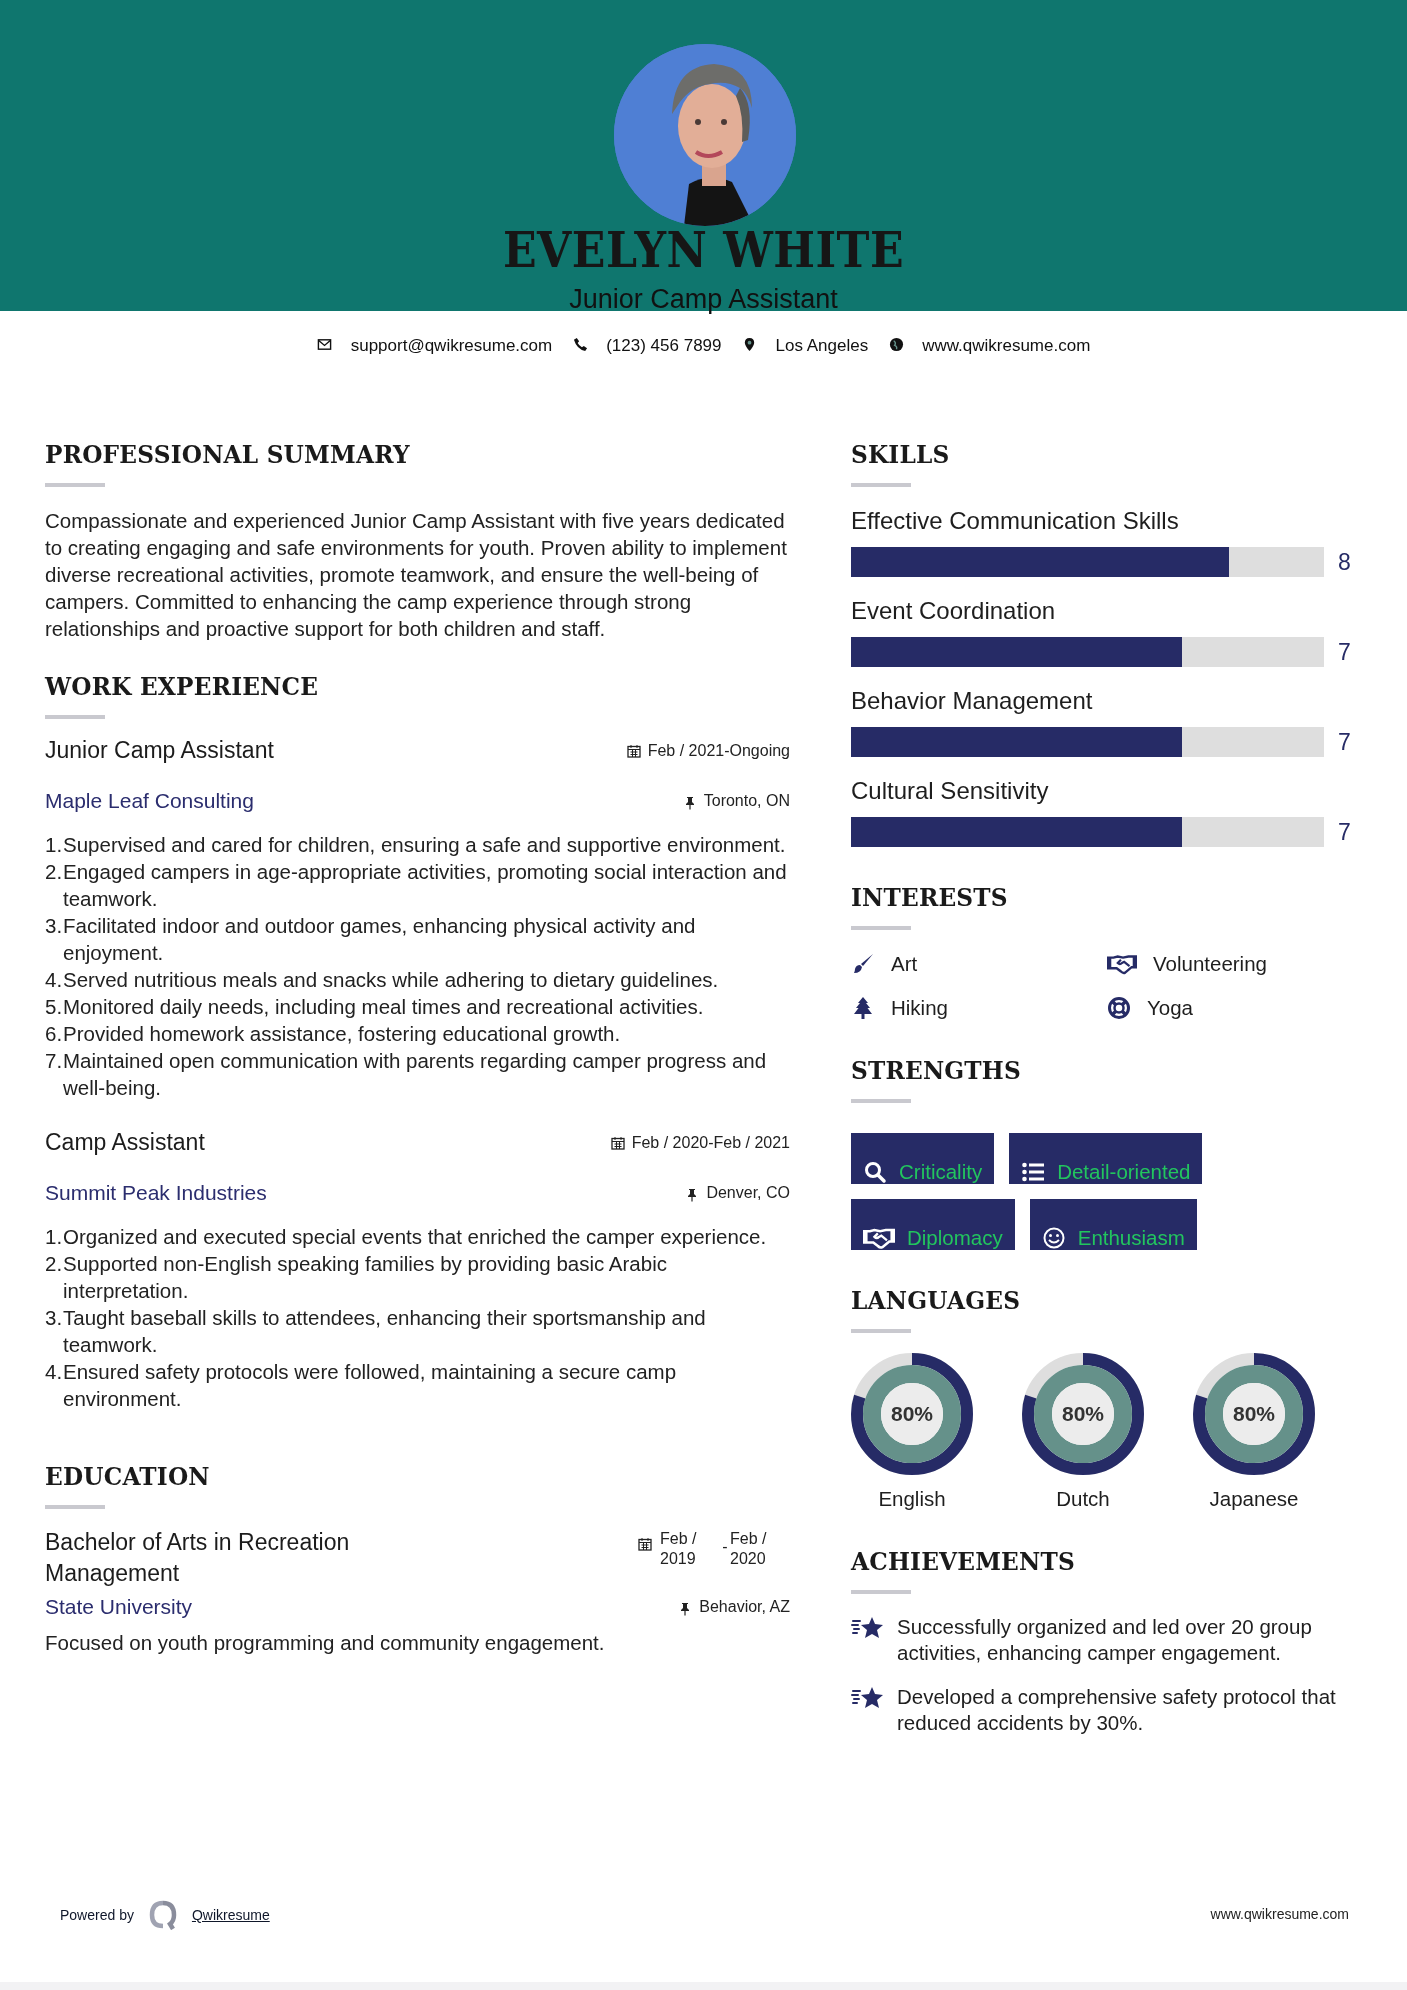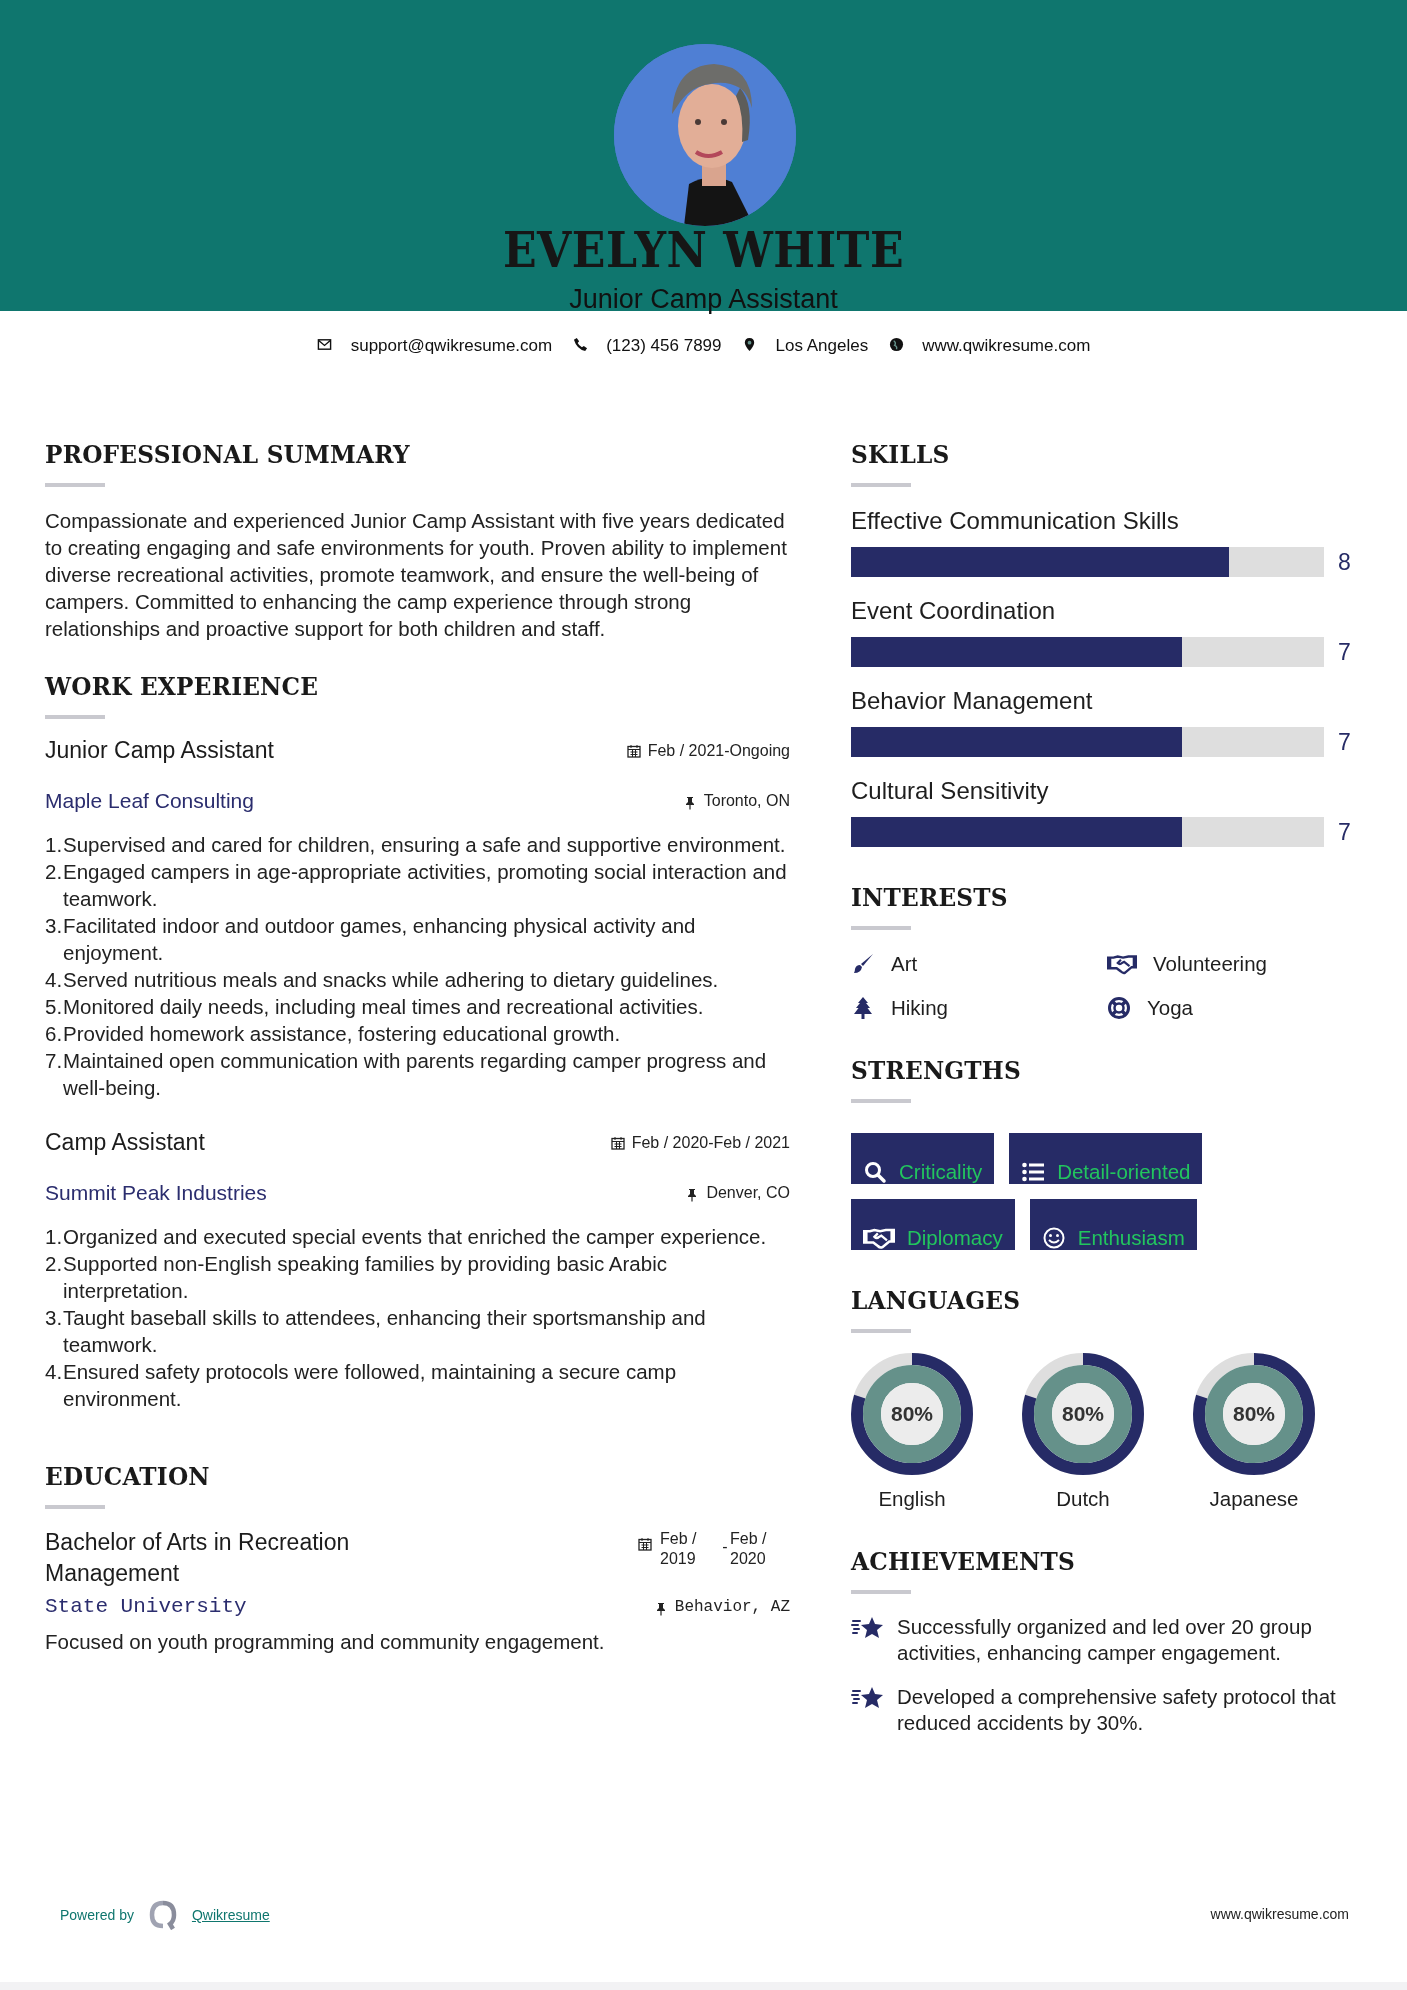--- a/index.html
+++ b/index.html
@@ -250,7 +250,7 @@
         <span class="d">Feb / 2020</span>
       </div>
     </div>
-    <div class="job-sub" style="margin-top:6px;font-family:Liberation Mono, monospace;">
+    <div class="job-sub" style="margin-top:6px;">
       <div class="job-company">State University</div>
       <div class="job-loc">
         <svg viewBox="0 0 14 14">

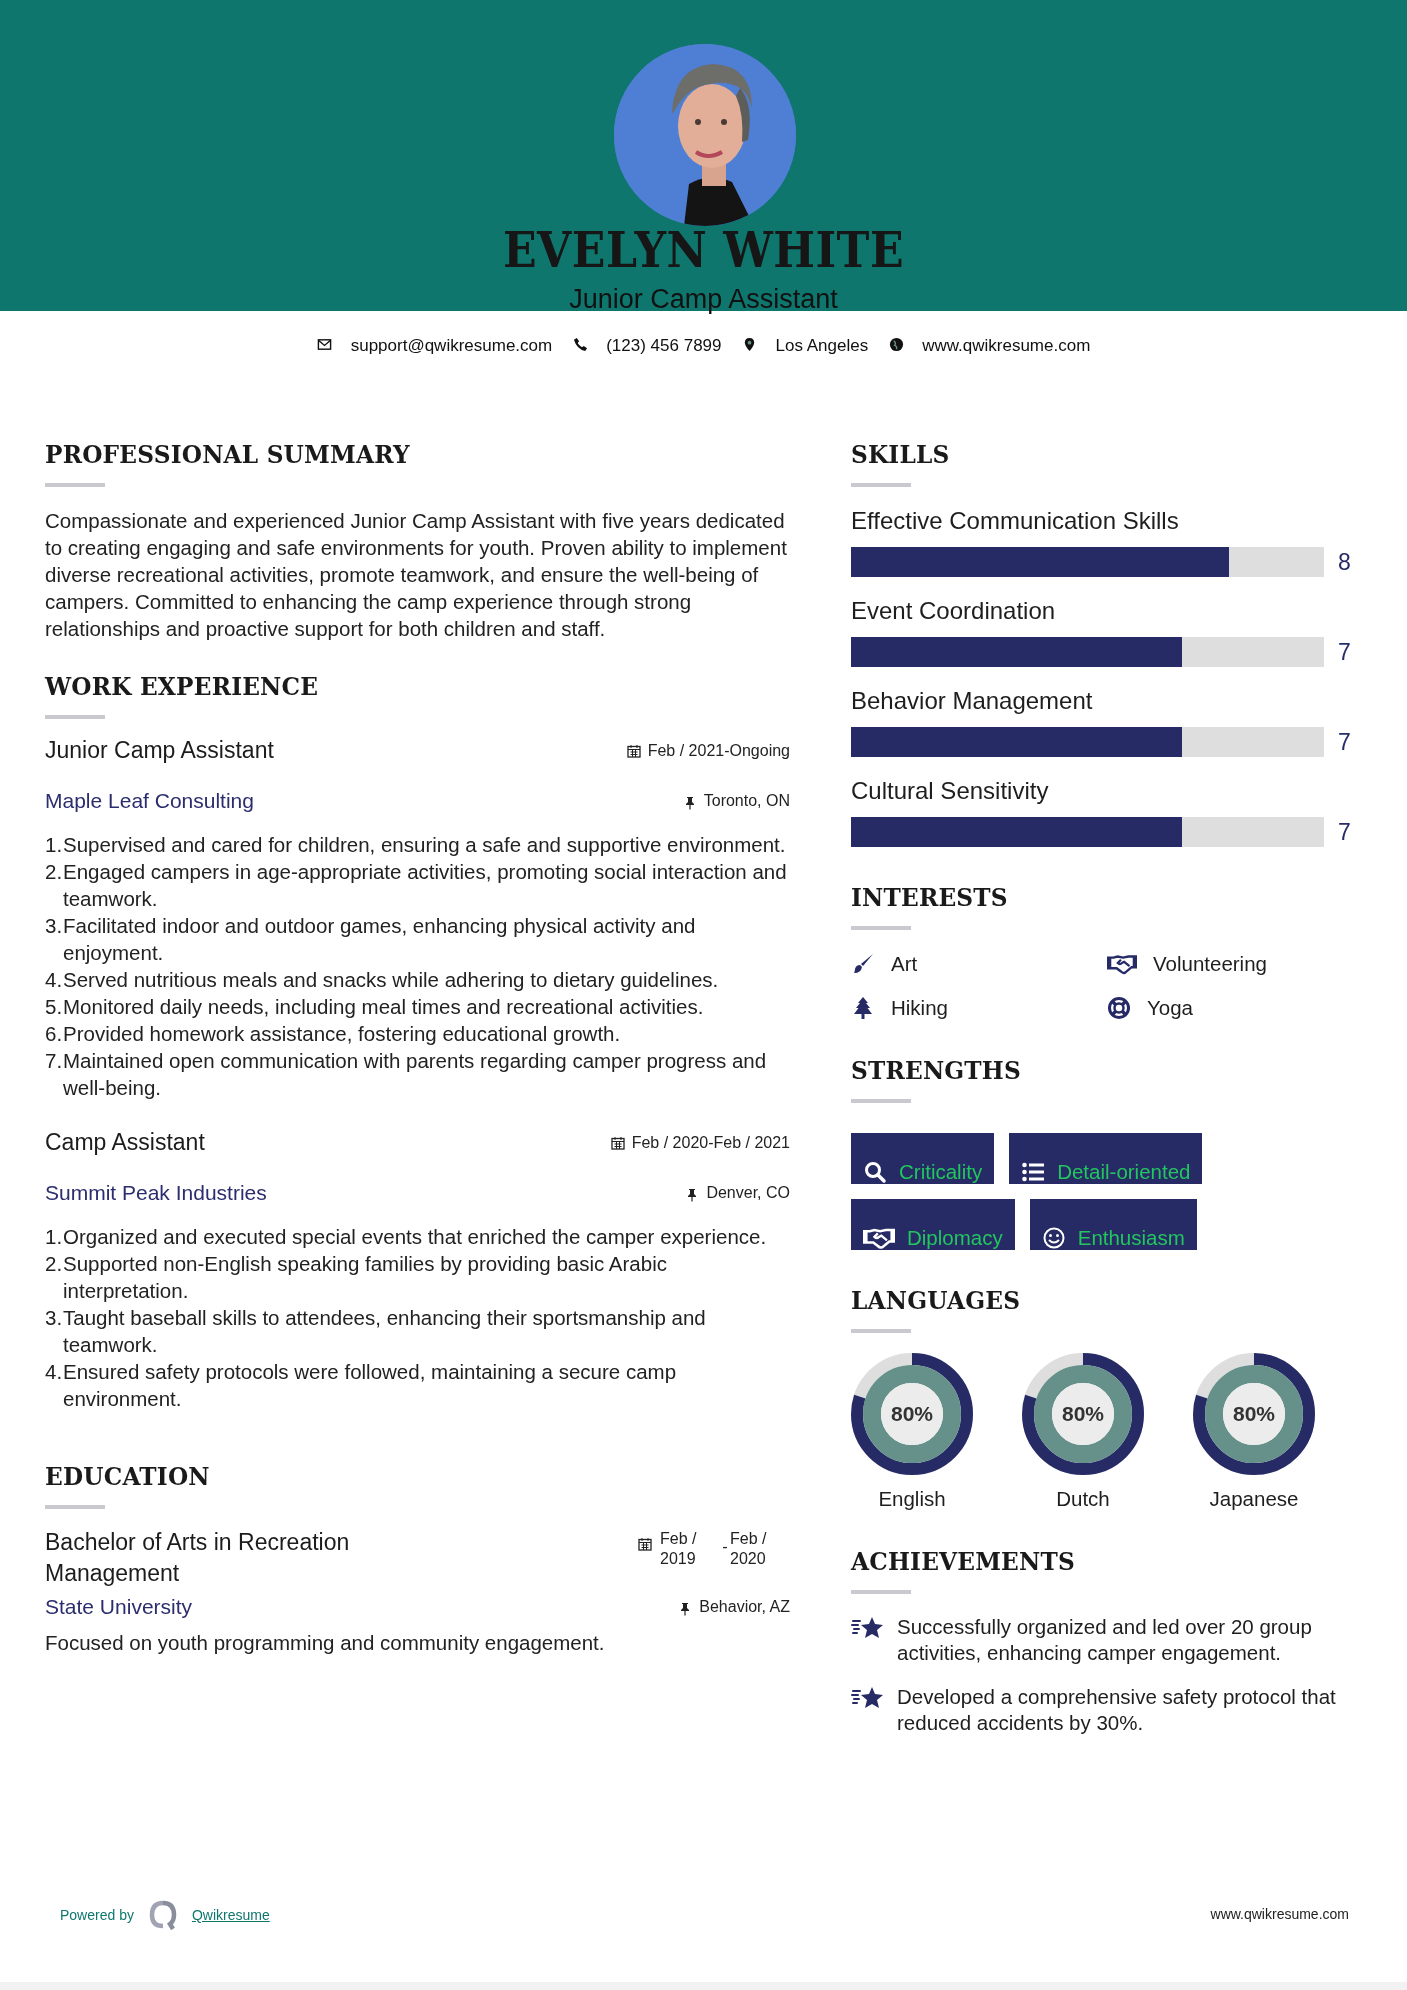--- a/index.html
+++ b/index.html
@@ -66,7 +66,7 @@
   .ach { display: flex; margin-top: 18px; font-size: 20.5px; line-height: 26px; color: #1e1e1e; }
   .ach svg { width: 34px; height: 28px; flex: none; margin-right: 12px; margin-top: 0px; }
 
-  .footer-left { position: absolute; left: 60px; top: 1900px; display: flex; align-items: center; font-size: 14px; color: #0f766e; }
+  .footer-left { position: absolute; left: 60px; top: 1900px; display: flex; align-items: center; font-size: 14px; color: #0f172a; }
   .footer-left .qlogo { width: 30px; height: 30px; margin: 0 14px 0 14px; }
   .footer-left .brand { text-decoration: underline; }
   .footer-right { position: absolute; right: 58px; top: 1906px; font-size: 14px; color: #222; }

